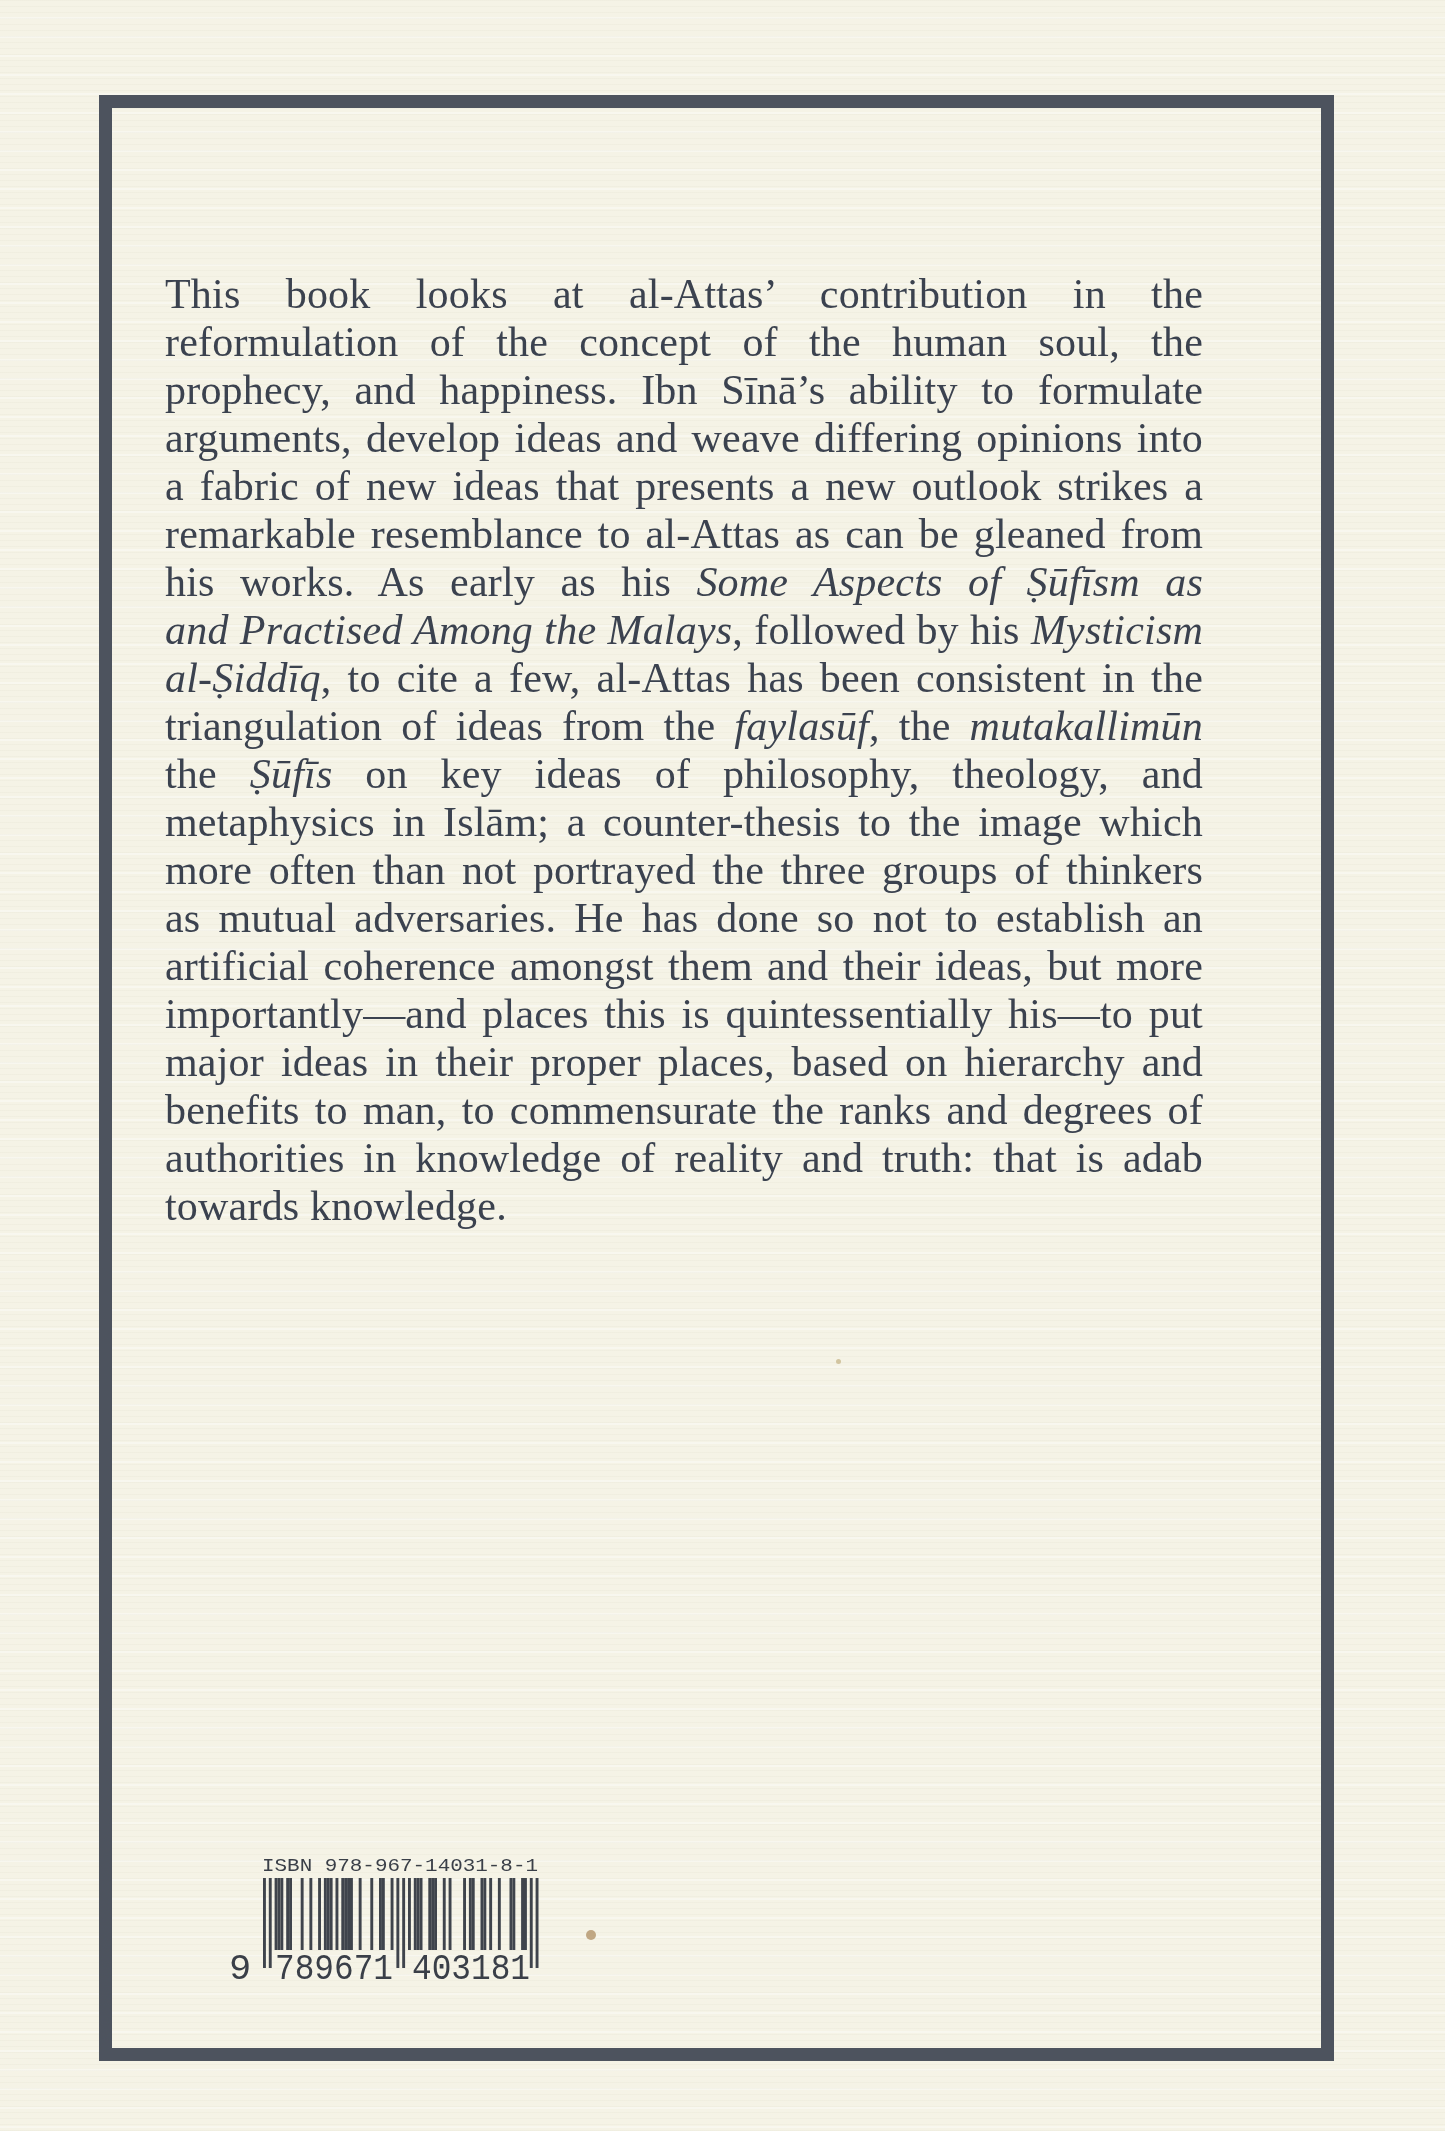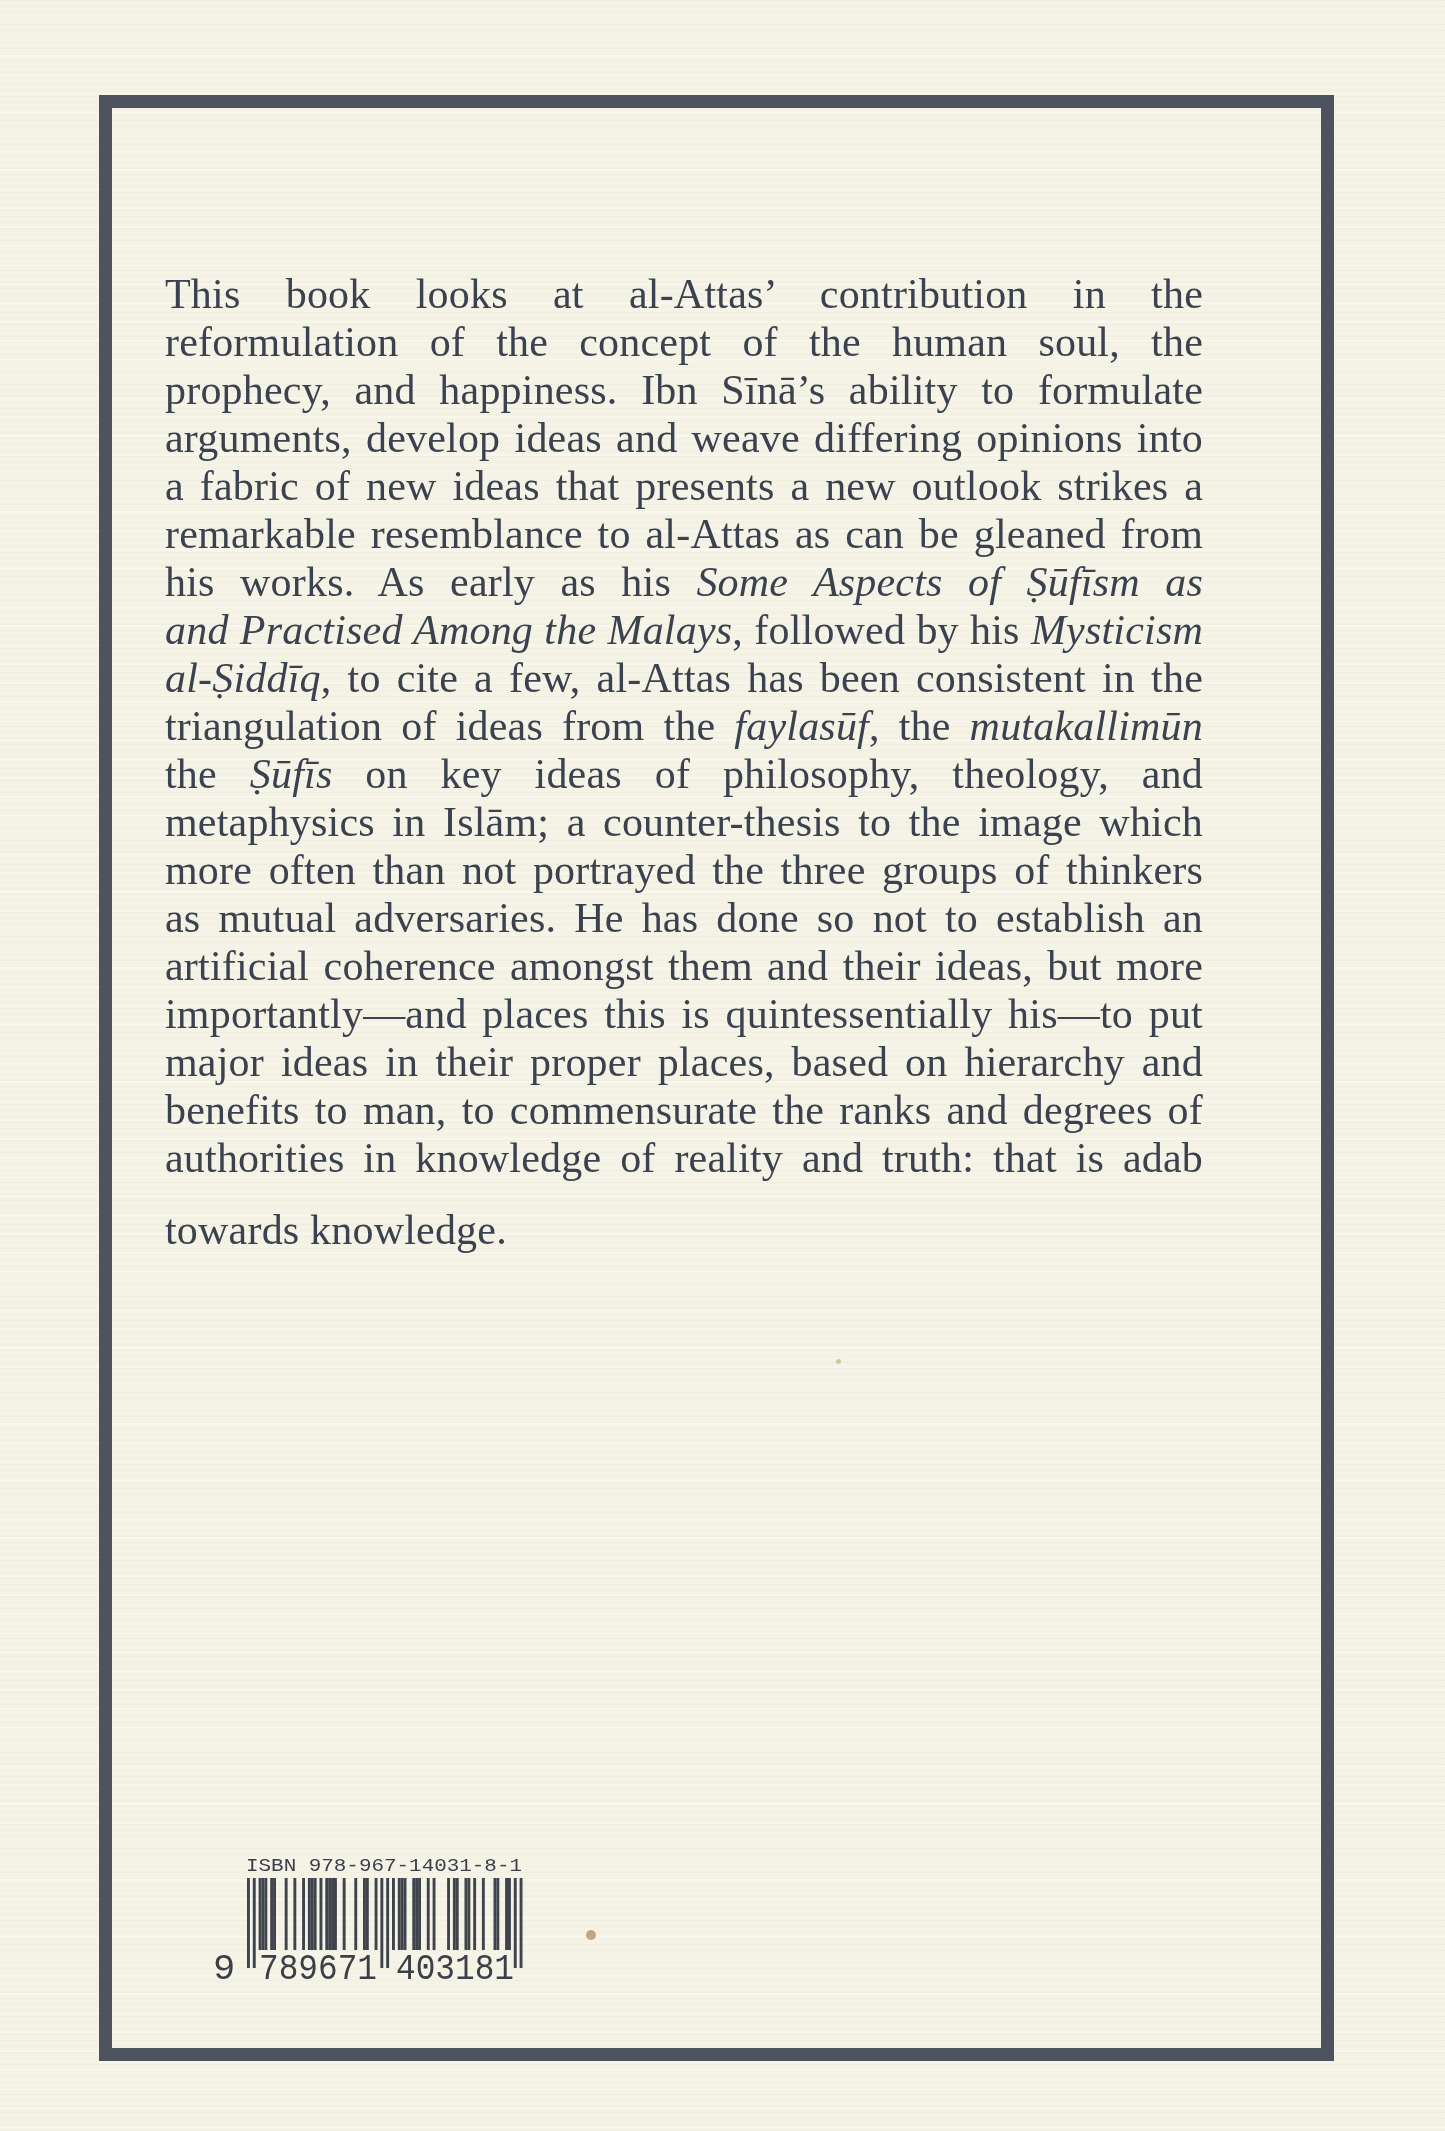--- a/index.html
+++ b/index.html
@@ -36,7 +36,6 @@
   }
   .line.last{
     text-align-last:left;
-    margin-top:24px;
   }
   .line em{
   }

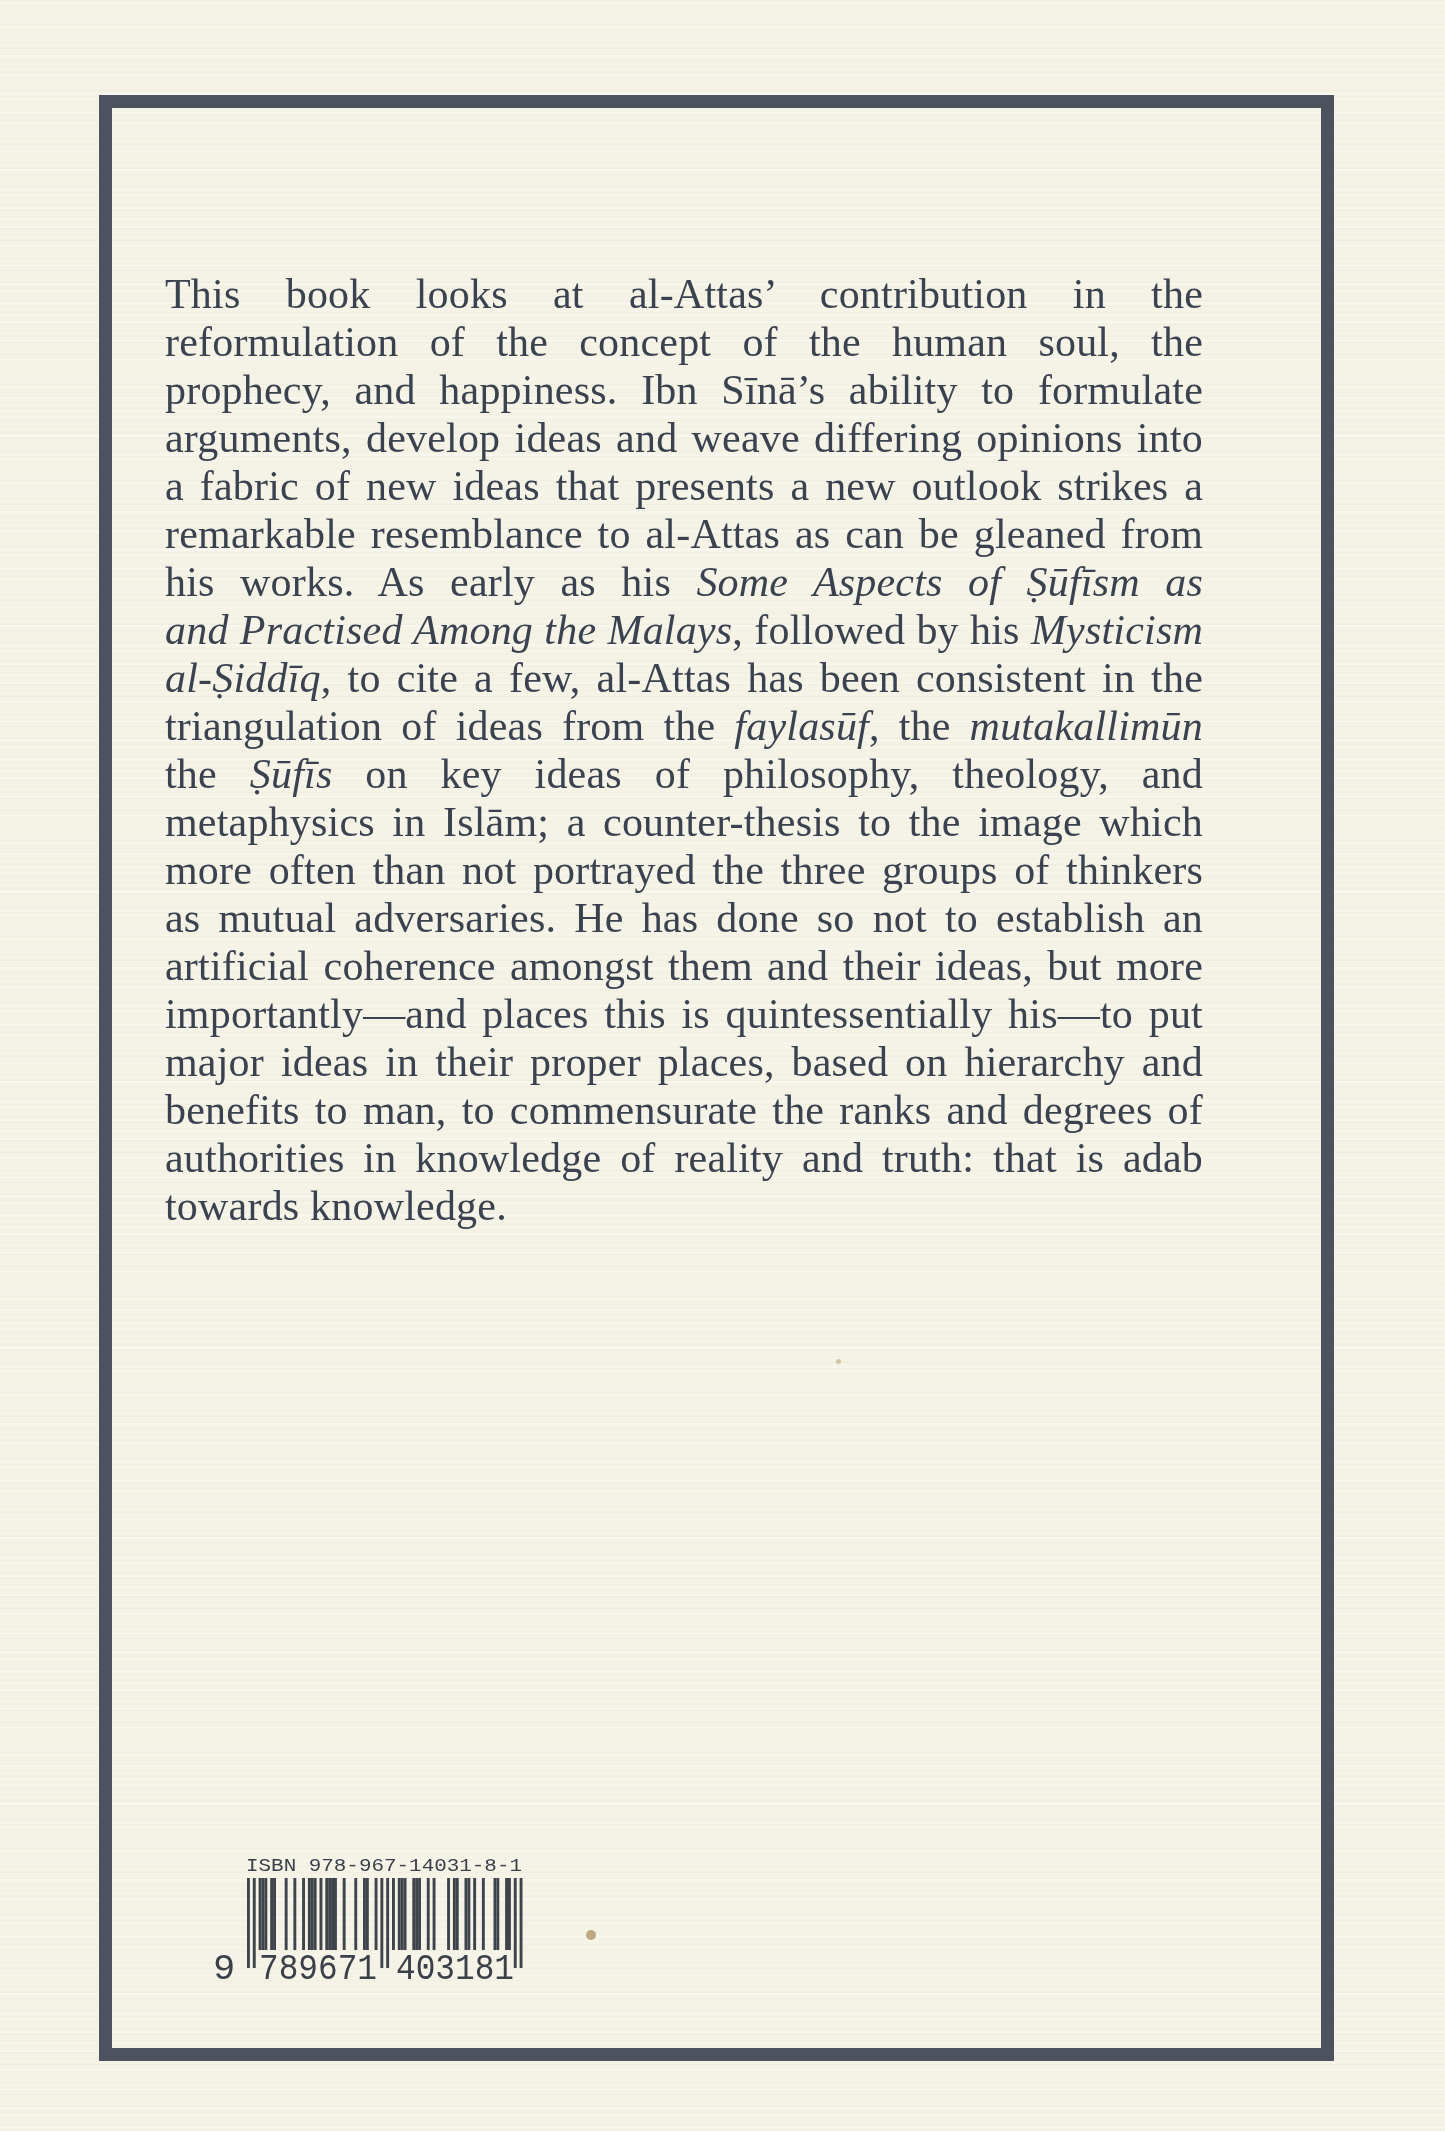--- a/index.html
+++ b/index.html
@@ -41,7 +41,7 @@
   }
   .barcode-block{
     position:absolute;
-    left:75px; top:1745px;
+    left:91px; top:1745px;
     width:350px; height:140px;
   }
   .speck{

